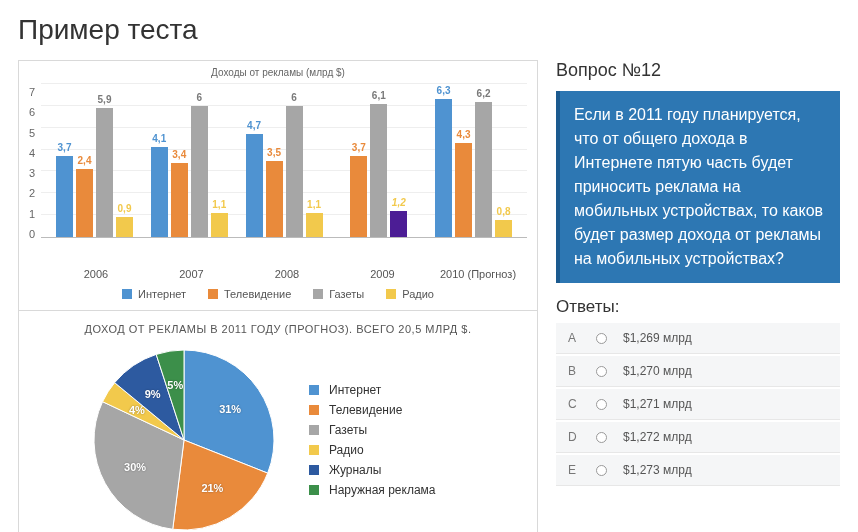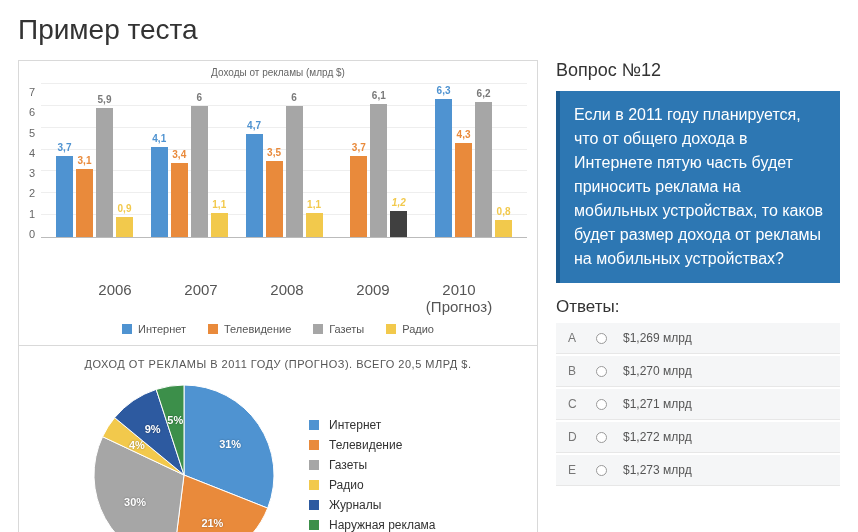--- a/index.html
+++ b/index.html
@@ -228,7 +228,7 @@
                   <div class="lbl" style="color: rgb(79, 147, 209);">3,7</div>
                 </div>
                 <div class="bar" style="background: rgb(233, 138, 59); height: 44.2857%;">
-                  <div class="lbl" style="color: rgb(233, 138, 59);">3,1</div>
+                  <div class="lbl" style="color: rgb(233, 138, 59);">2,4</div>
                 </div>
                 <div class="bar" style="background: rgb(166, 166, 166); height: 84.2857%;">
                   <div class="lbl" style="color: rgb(122, 122, 122);">5,9</div>

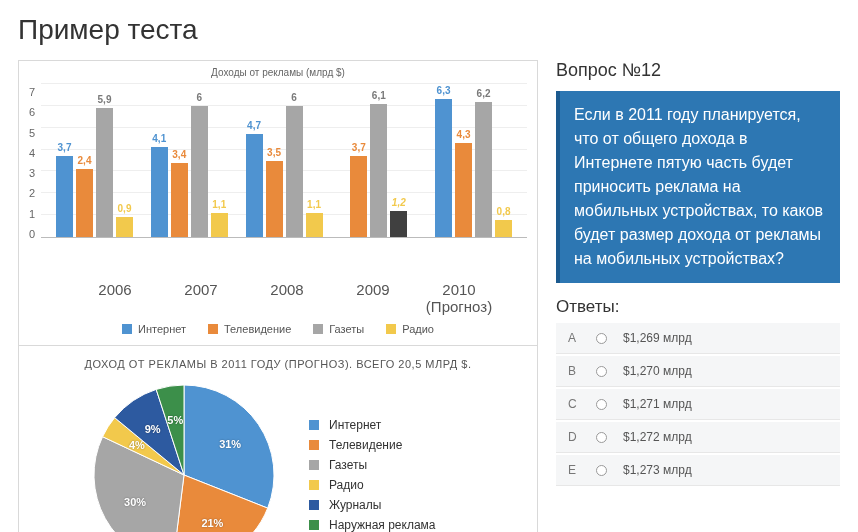--- a/index.html
+++ b/index.html
@@ -272,7 +272,7 @@
                 <div class="bar" style="background: rgb(166, 166, 166); height: 87.1429%;">
                   <div class="lbl" style="color: rgb(122, 122, 122);">6,1</div>
                 </div>
-                <div class="bar" style="background: #404040; height: 17.1429%; font-style: italic;">
+                <div class="bar" style="background: #4c1d95; height: 17.1429%; font-style: italic;">
                   <div class="lbl" style="color: rgb(242, 201, 76);">1,2</div>
                 </div>
               </div>

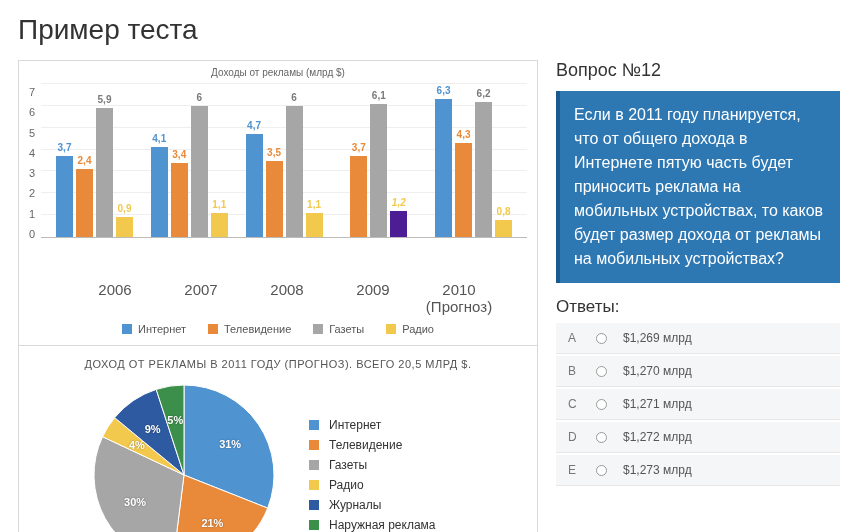--- a/index.html
+++ b/index.html
@@ -99,10 +99,9 @@
     display: flex;
     margin-left: 18px;
     padding: 4px 6px 0 6px;
-    font-size: 15px;
+    font-size: 11px;
     color: #555;
-    justify-content: center;
-    margin-top: 13px;
+    justify-content: space-between;
   }
   .cat-labels span { width: 86px; text-align: center; }
   .bar-legend {

